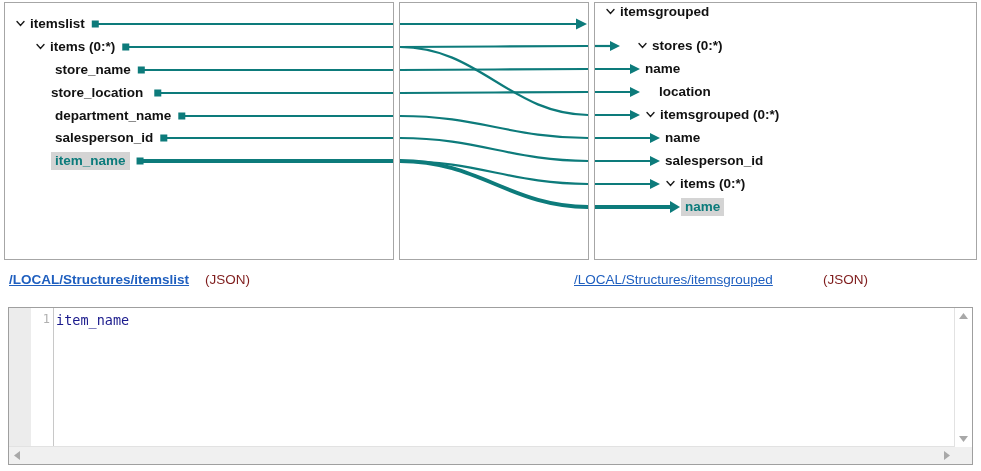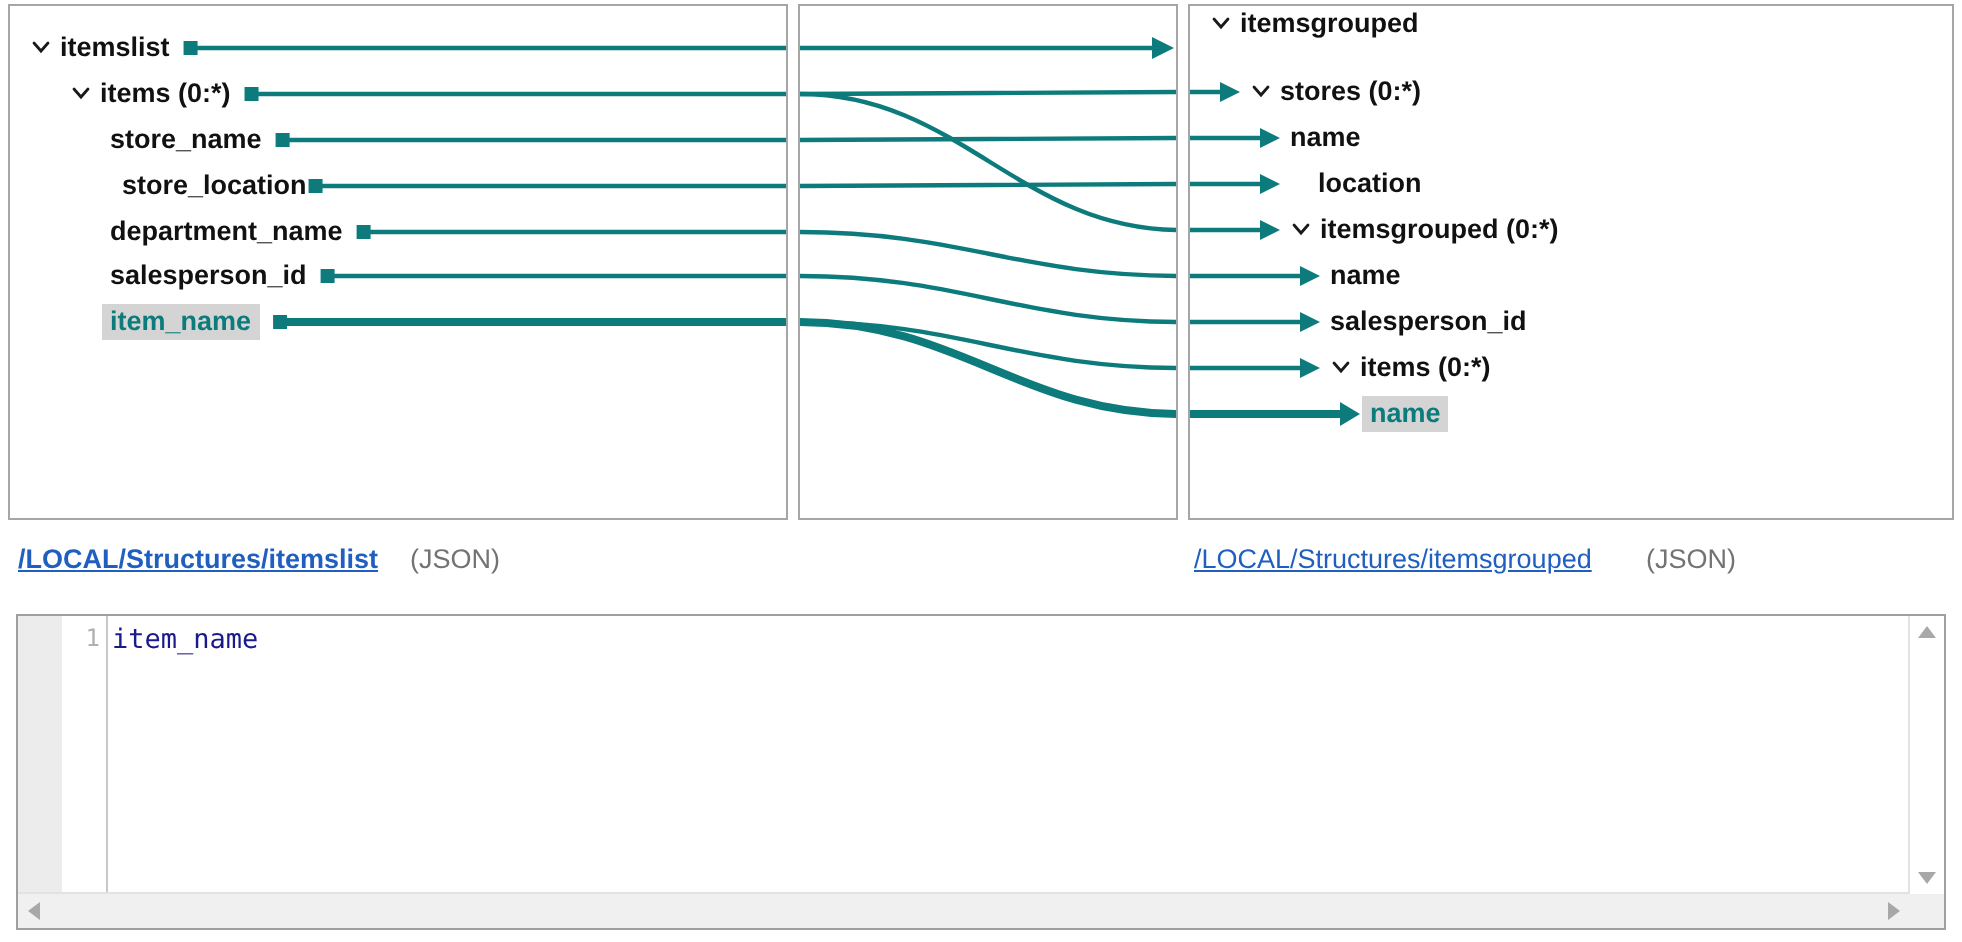--- a/index.html
+++ b/index.html
@@ -195,7 +195,7 @@
         <div class="node" style="left: 10px; top: 0;"><span class="chev"><svg width="11" height="11">
               <path d="M2 3.5 L5.5 7.5 L9 3.5" stroke="#1a1a1a" stroke-width="1.4" fill="none" stroke-linecap="round"></path>
             </svg></span><span class="lbl">itemsgrouped</span></div>
-        <div class="node" style="left: 30px; top: 34px;"><span class="chev"><svg width="11" height="11">
+        <div class="node" style="left: 42px; top: 34px;"><span class="chev"><svg width="11" height="11">
               <path d="M2 3.5 L5.5 7.5 L9 3.5" stroke="#1a1a1a" stroke-width="1.4" fill="none" stroke-linecap="round"></path>
             </svg></span><span class="lbl">stores (0:*)</span></div>
         <div class="node" style="left: 50px; top: 57px;"><span class="lbl">name</span></div>

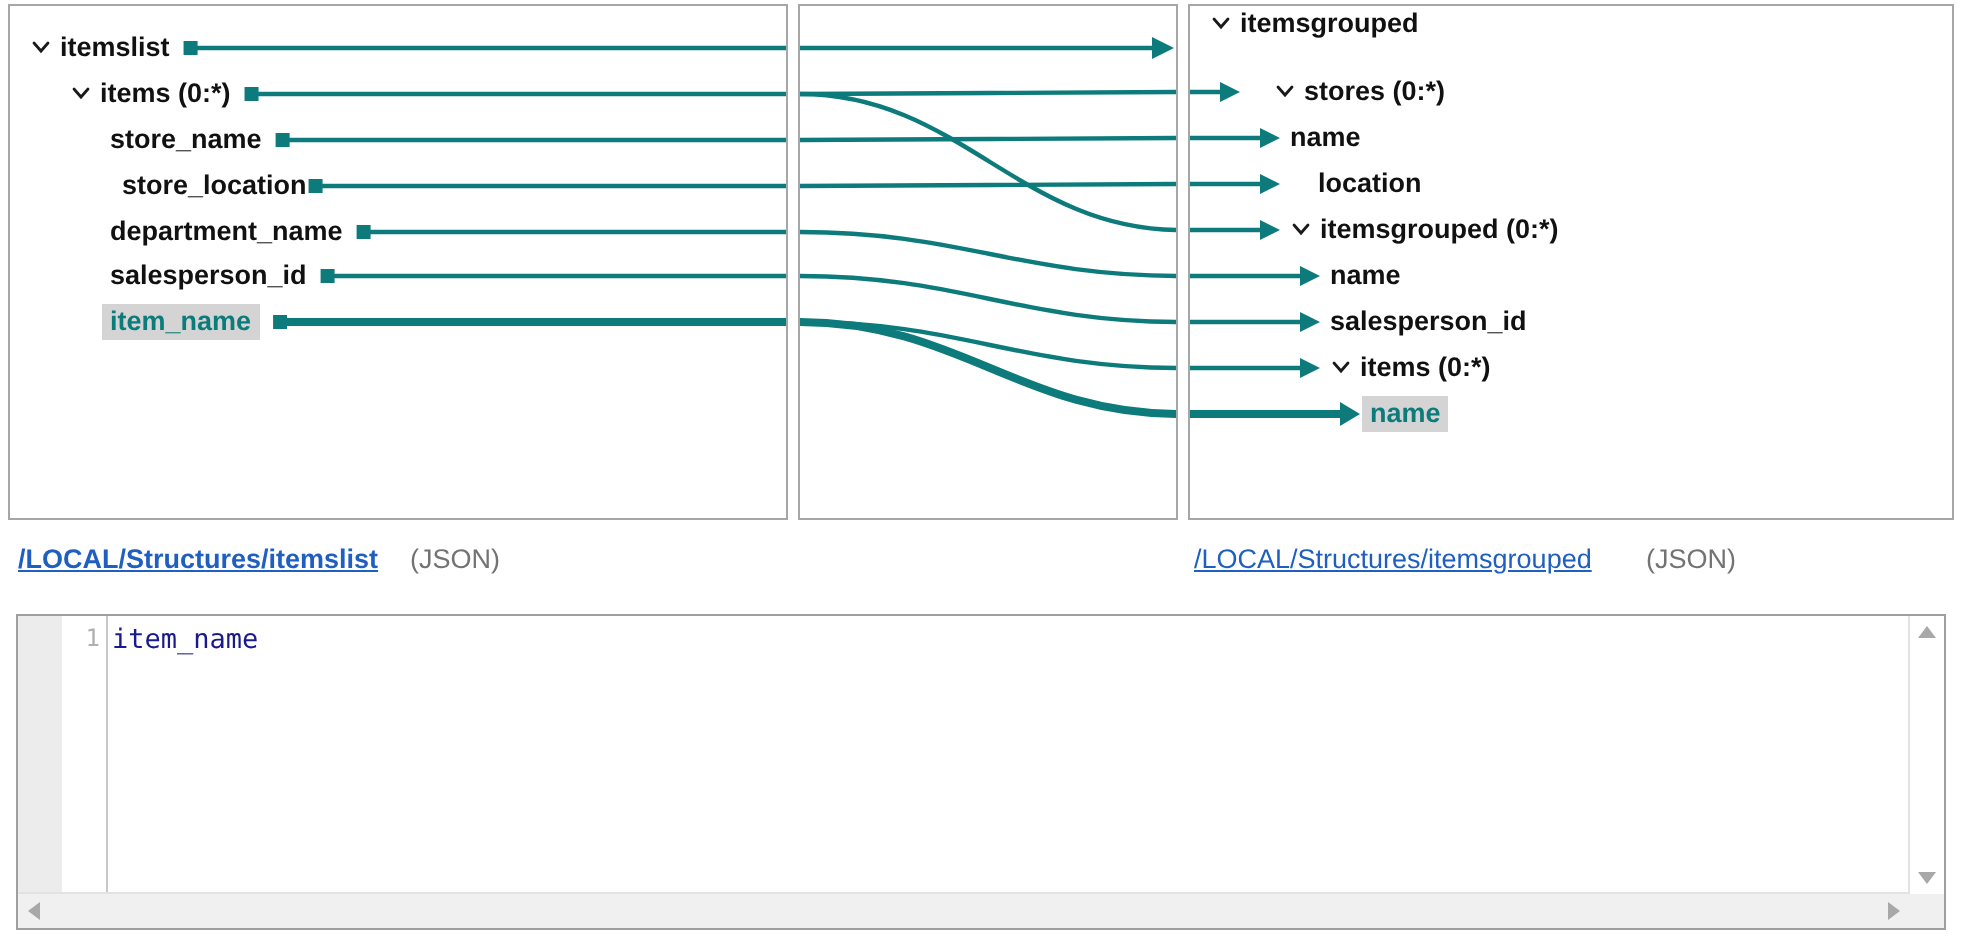--- a/index.html
+++ b/index.html
@@ -134,7 +134,7 @@
               <path d="M2 3.5 L5.5 7.5 L9 3.5" stroke="#1a1a1a" stroke-width="1.4" fill="none" stroke-linecap="round"></path>
             </svg></span><span class="lbl">items (0:*)</span></div>
         <div class="node" style="left: 50px; top: 58px;"><span class="lbl">store_name</span></div>
-        <div class="node" style="left: 56px; top: 81px;"><span class="lbl">store_location</span></div>
+        <div class="node" style="left: 46px; top: 81px;"><span class="lbl">store_location</span></div>
         <div class="node" style="left: 50px; top: 104px;"><span class="lbl">department_name</span></div>
         <div class="node" style="left: 50px; top: 126px;"><span class="lbl">salesperson_id</span></div>
         <div class="node" style="left: 50px; top: 149px;"><span class="lbl sel">item_name</span></div>

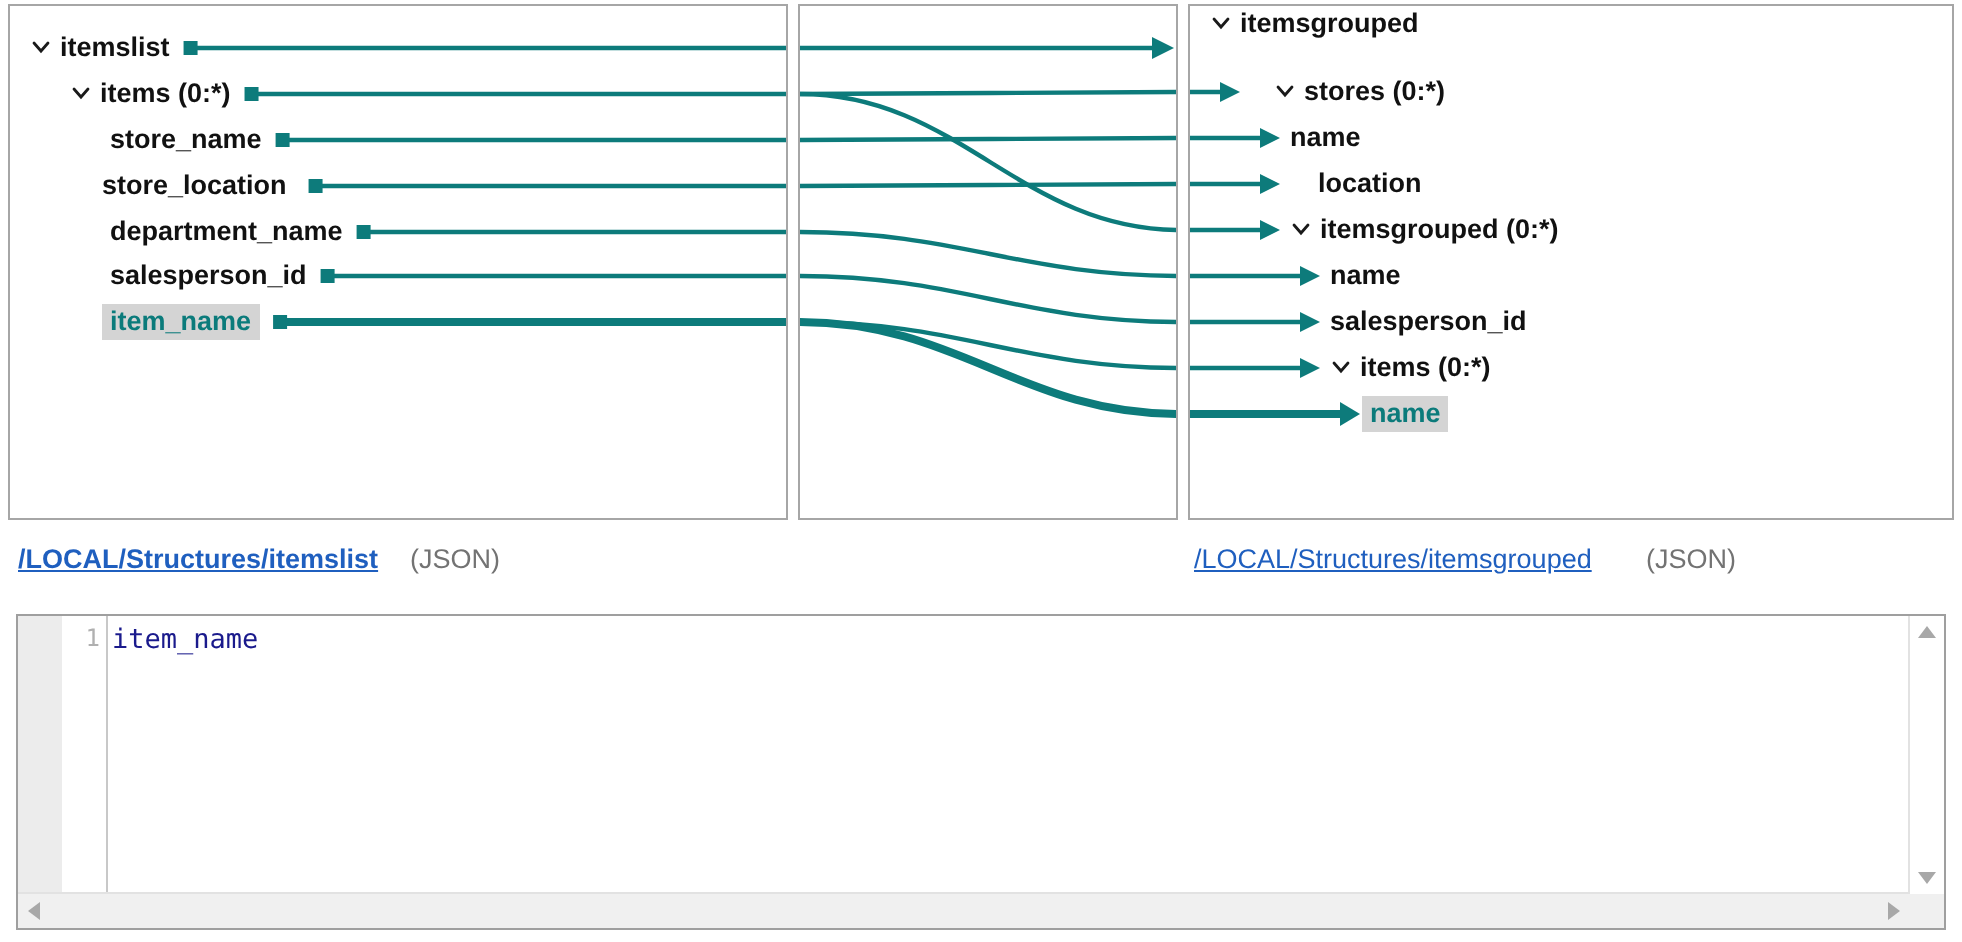--- a/index.html
+++ b/index.html
@@ -64,7 +64,7 @@
   .srctype{
     position:absolute;
     font-size:13.5px;
-    color:#737373;
+    color:#7f1d1d;
     white-space:nowrap;
   }
 

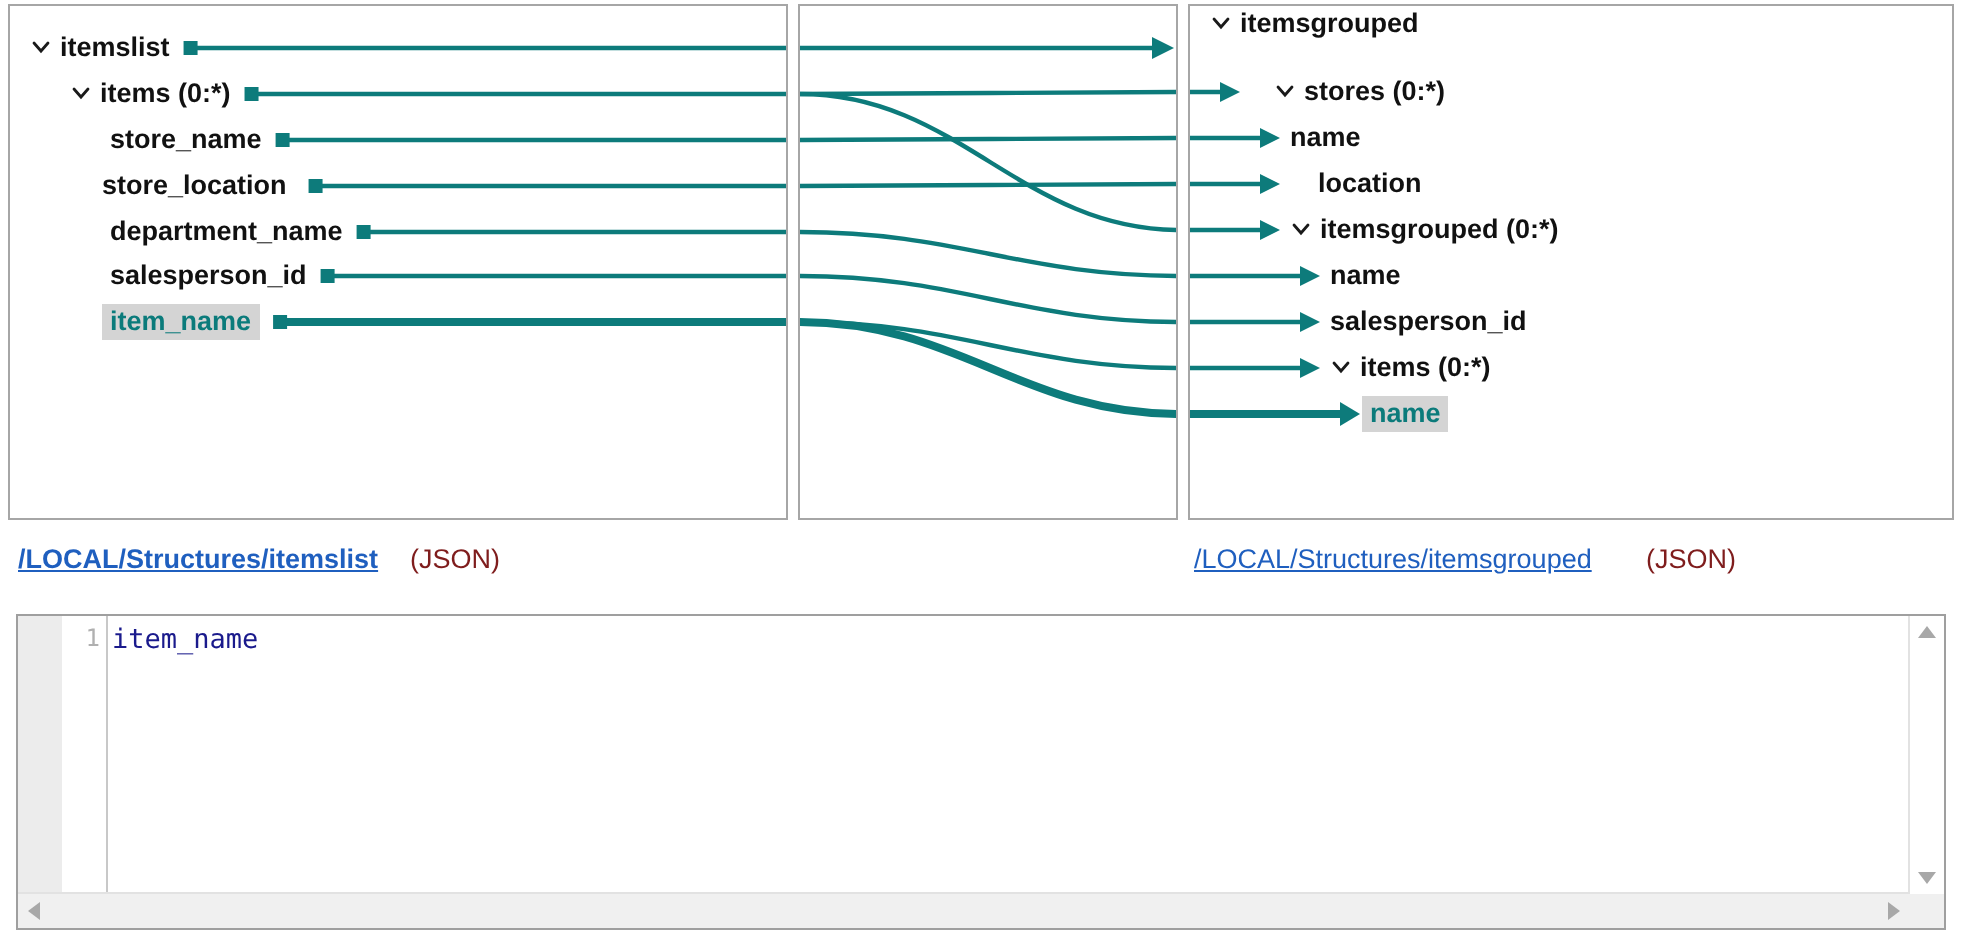--- a/index.html
+++ b/index.html
@@ -216,7 +216,7 @@
 <a class="srclink" style="left:9px;top:272px;font-weight:bold;" id="left-src-link">/LOCAL/Structures/itemslist</a>
 <span class="srctype" style="left:205px;top:272px;" id="left-src-type">(JSON)</span>
 
-<a class="srclink" style="left:597px;top:272px;" id="right-src-link">/LOCAL/Structures/itemsgrouped</a>
+<a class="srclink" style="left:574px;top:272px;" id="right-src-link">/LOCAL/Structures/itemsgrouped</a>
 <span class="srctype" style="left:823px;top:272px;" id="right-src-type">(JSON)</span>
 
 <div id="editor">

